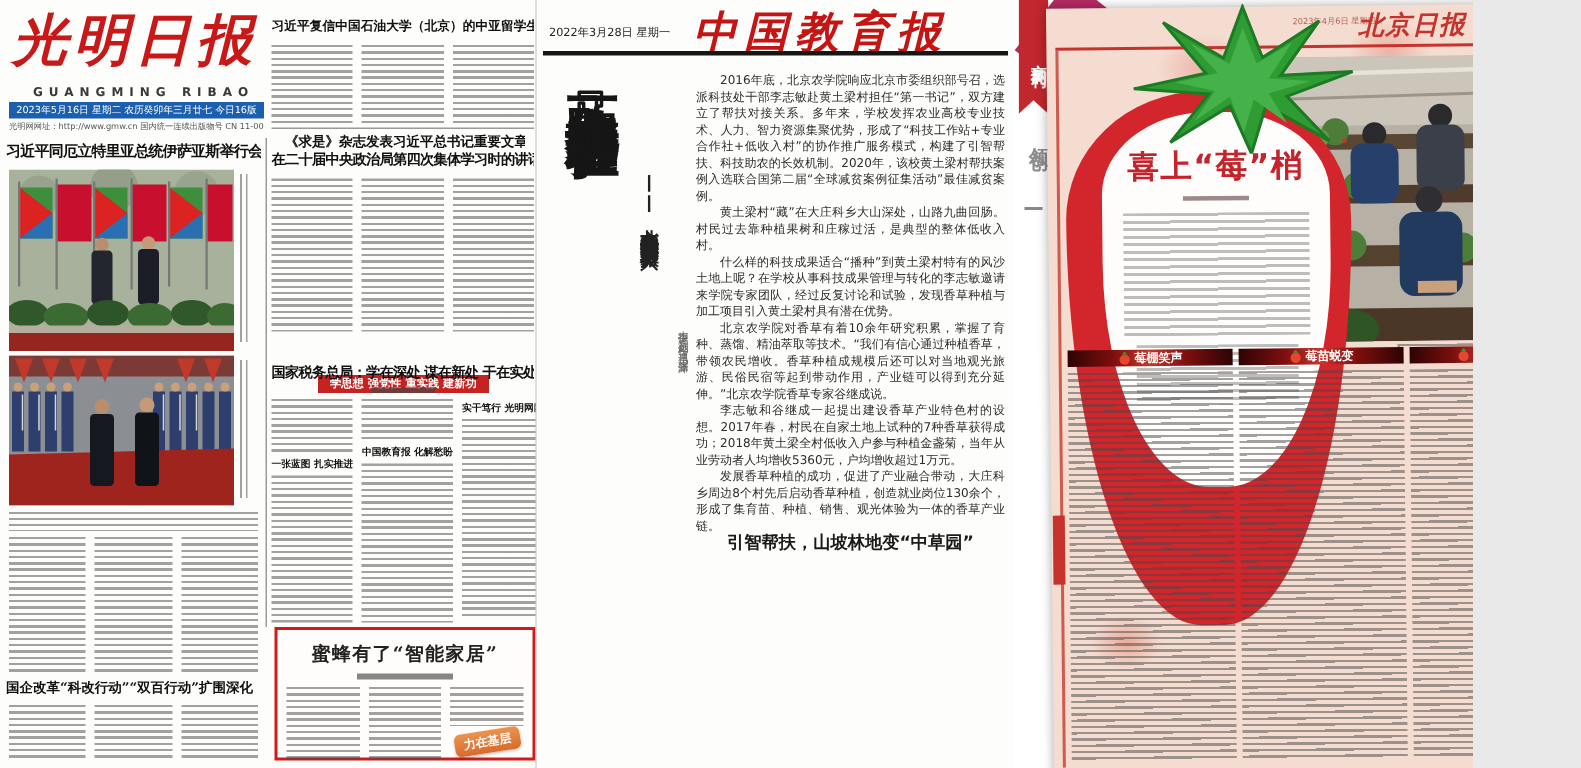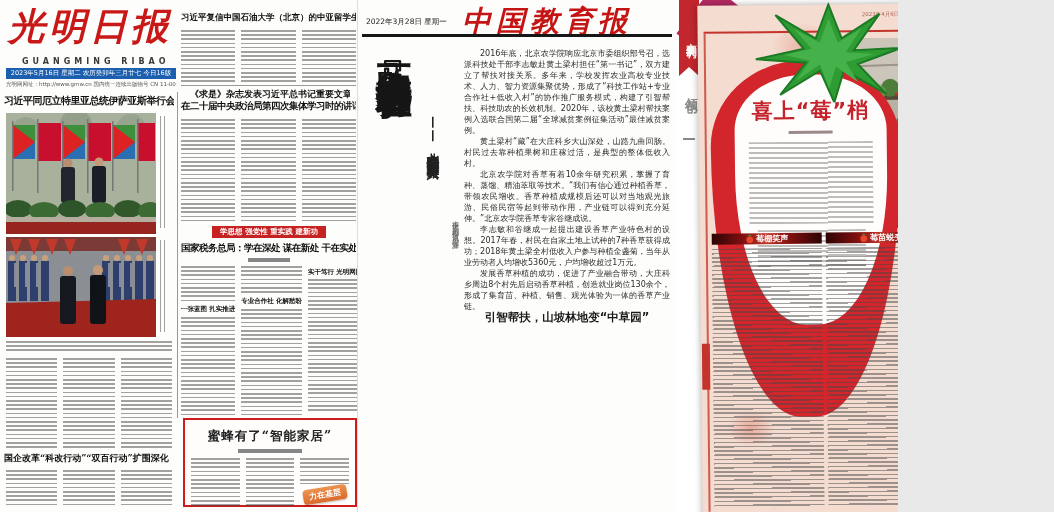--- a/index.html
+++ b/index.html
@@ -3,7 +3,7 @@
 <meta charset="utf-8">
 <style>
   html,body{margin:0;padding:0;background:#e9e9e9;}
-  #stage{position:relative;width:898px;height:512px;background:#fca5a5;overflow:hidden;
+  #stage{position:relative;width:982px;height:512px;background:#fca5a5;overflow:hidden;
          font-family:"DejaVu Sans","Liberation Sans",sans-serif;-webkit-font-smoothing:antialiased;}
   .abs{position:absolute;}
   .serif{font-family:"DejaVu Serif","Liberation Serif",serif;}

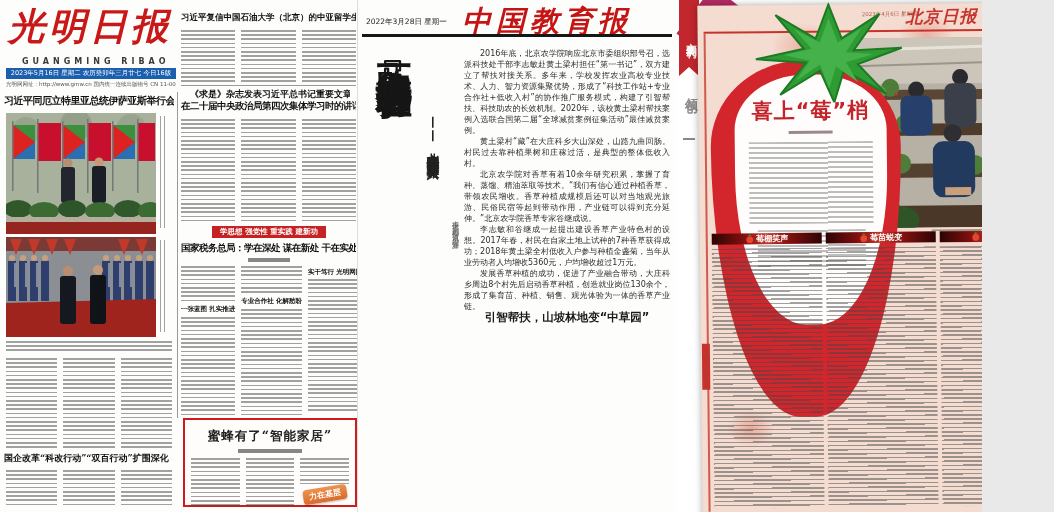--- a/index.html
+++ b/index.html
@@ -261,6 +261,7 @@
     <div class="abs edu-body" style="left:106px;top:48px;width:206px;height:462px;overflow:hidden;">
       <p>2016年底，北京农学院响应北京市委组织部号召，选派科技处干部李志敏赴黄土梁村担任“第一书记”，双方建立了帮扶对接关系。多年来，学校发挥农业高校专业技术、人力、智力资源集聚优势，形成了“科技工作站+专业合作社+低收入村”的协作推广服务模式，构建了引智帮扶、科技助农的长效机制。2020年，该校黄土梁村帮扶案例入选联合国第二届“全球减贫案例征集活动”最佳减贫案例。</p>
       <p>黄土梁村“藏”在大庄科乡大山深处，山路九曲回肠。村民过去靠种植果树和庄稼过活，是典型的整体低收入村。</p>
+      <p>什么样的科技成果适合“播种”到黄土梁村特有的风沙土地上呢？在学校从事科技成果管理与转化的李志敏邀请来学院专家团队，经过反复讨论和试验，发现香草种植与加工项目引入黄土梁村具有潜在优势。</p>
       <p>北京农学院对香草有着10余年研究积累，掌握了育种、蒸馏、精油萃取等技术。“我们有信心通过种植香草，带领农民增收。香草种植成规模后还可以对当地观光旅游、民俗民宿等起到带动作用，产业链可以得到充分延伸。”北京农学院香草专家谷继成说。</p>
       <p>李志敏和谷继成一起提出建设香草产业特色村的设想。2017年春，村民在自家土地上试种的7种香草获得成功；2018年黄土梁全村低收入户参与种植金盏菊，当年从业劳动者人均增收5360元，户均增收超过1万元。</p>
       <p>发展香草种植的成功，促进了产业融合带动，大庄科乡周边8个村先后启动香草种植，创造就业岗位130余个，形成了集育苗、种植、销售、观光体验为一体的香草产业链。</p>

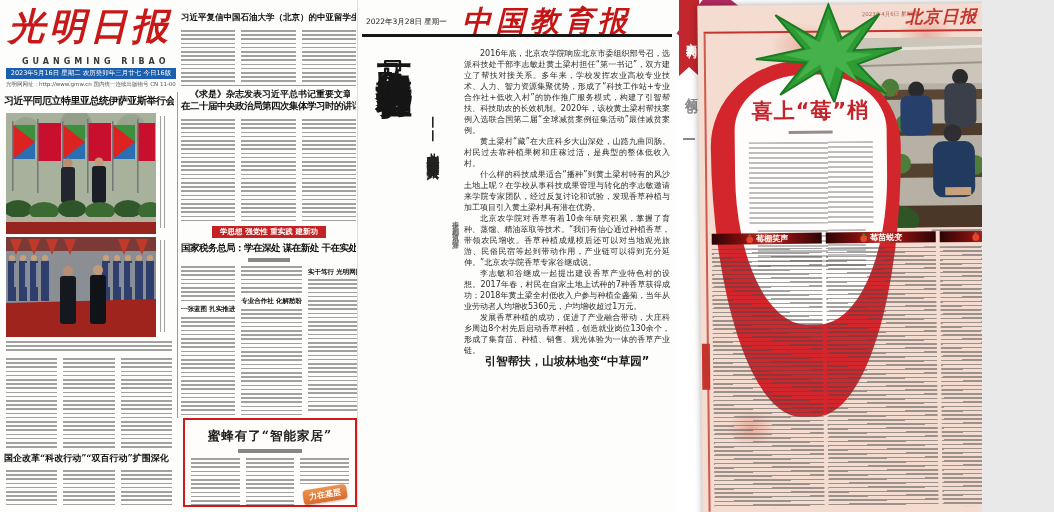--- a/index.html
+++ b/index.html
@@ -22,7 +22,7 @@
   .gm-datebar{background:#1b5fae;color:#fff;font-size:6.5px;line-height:11px;text-align:center;white-space:nowrap;overflow:hidden;}
   .gm-pub{color:#555;font-size:5.5px;white-space:nowrap;overflow:hidden;}
   .hl{font-weight:bold;color:#111;white-space:nowrap;overflow:hidden;}
-  .badge{background:#c62222;color:#fff;font-weight:bold;text-align:center;}
+  .badge{background:#c62222;color:#fff;font-weight:bold;text-align:center;margin-top:24px;}
   .beebox{border:2.5px solid #cf1b1b;background:#fffdfb;}
   .stamp{background:linear-gradient(180deg,#ec9350,#d96a2a);color:#fff;font-weight:bold;font-size:8px;
          padding:2px 6px;border-radius:4px;transform:rotate(-9deg);box-shadow:0 1px 2px rgba(0,0,0,.25);white-space:nowrap;}

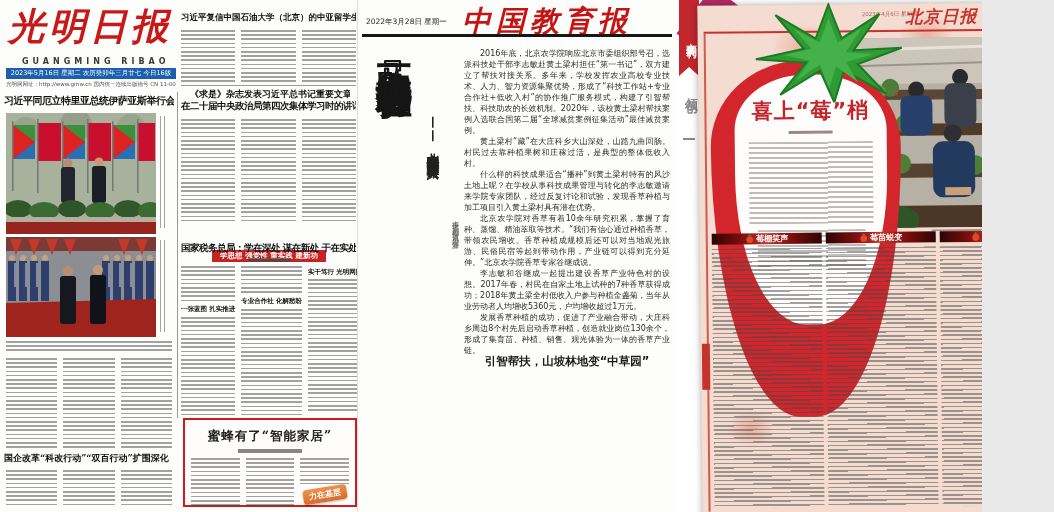--- a/index.html
+++ b/index.html
@@ -226,7 +226,7 @@
       </div>
       <div>
         <div class="tl fine" style="height:28px;"></div>
-        <div style="font-size:6.5px;font-weight:bold;color:#111;white-space:nowrap;margin:3px 0;">专业合作社 化解愁盼</div>
+        <div style="font-size:6.5px;font-weight:bold;color:#111;white-space:nowrap;margin:3px 0;">中国教育报 化解愁盼</div>
         <div class="tl fine" style="height:106px;"></div>
       </div>
       <div>

